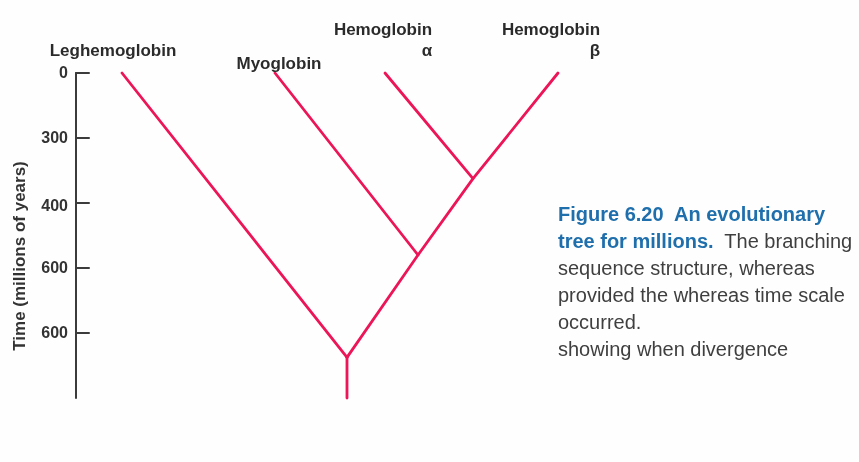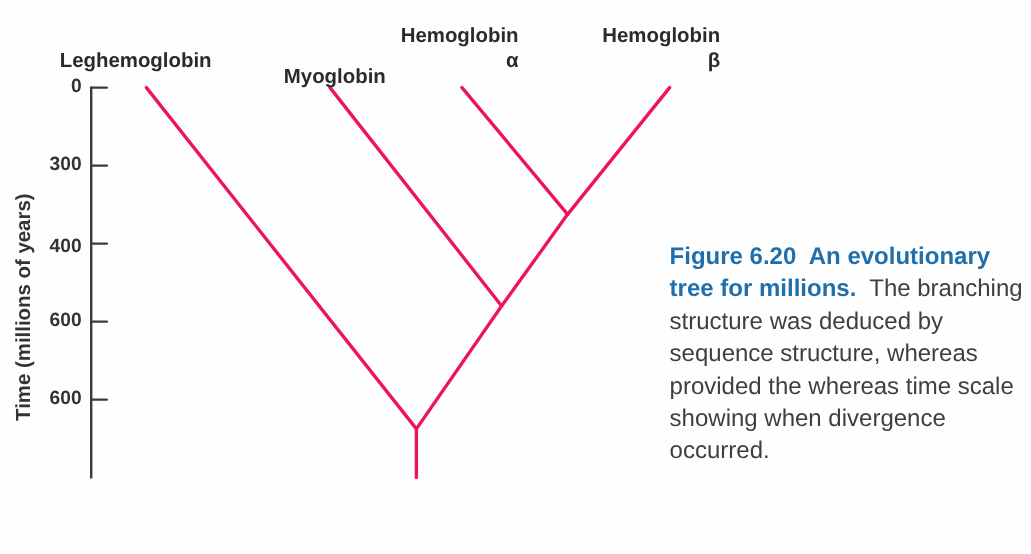--- a/index.html
+++ b/index.html
@@ -74,7 +74,6 @@
   <div id="caption">
       <div class="cap-line"><span class="cap-blue">Figure 6.20  An evolutionary</span></div>
       <div class="cap-line"><span class="cap-blue">tree for millions.</span><span class="cap-dark">  The branching</span></div>
-      <div class="cap-line"><span class="cap-dark">structure was deduced by</span></div>
       <div class="cap-line"><span class="cap-dark">sequence structure, whereas</span></div>
       <div class="cap-line"><span class="cap-dark">provided the whereas time scale</span></div>
       <div class="cap-line"><span class="cap-dark">showing when divergence</span></div>

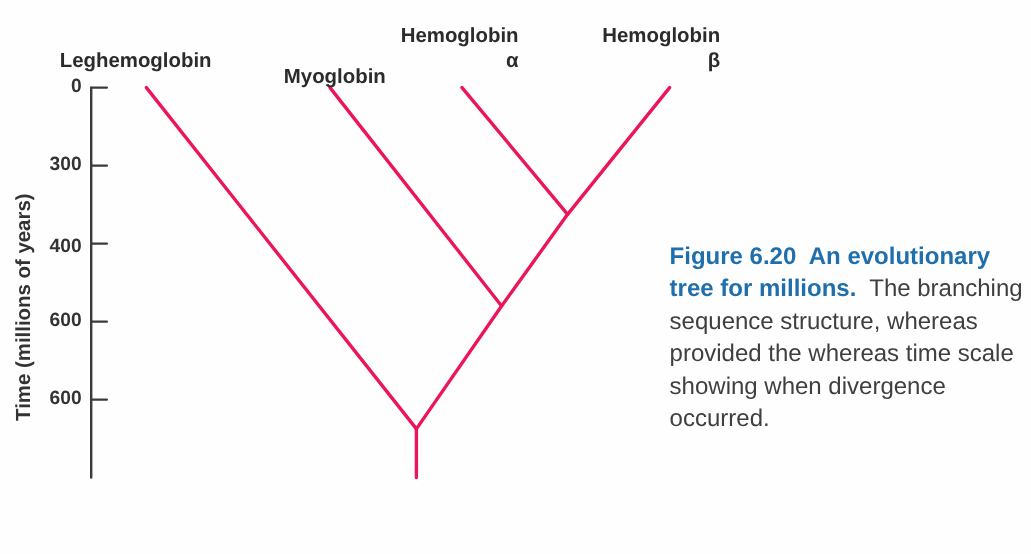--- a/index.html
+++ b/index.html
@@ -76,8 +76,8 @@
       <div class="cap-line"><span class="cap-blue">tree for millions.</span><span class="cap-dark">  The branching</span></div>
       <div class="cap-line"><span class="cap-dark">sequence structure, whereas</span></div>
       <div class="cap-line"><span class="cap-dark">provided the whereas time scale</span></div>
+      <div class="cap-line"><span class="cap-dark">occurred.</span></div>
       <div class="cap-line"><span class="cap-dark">showing when divergence</span></div>
-      <div class="cap-line"><span class="cap-dark">occurred.</span></div>
     </div>
 </div>
 

